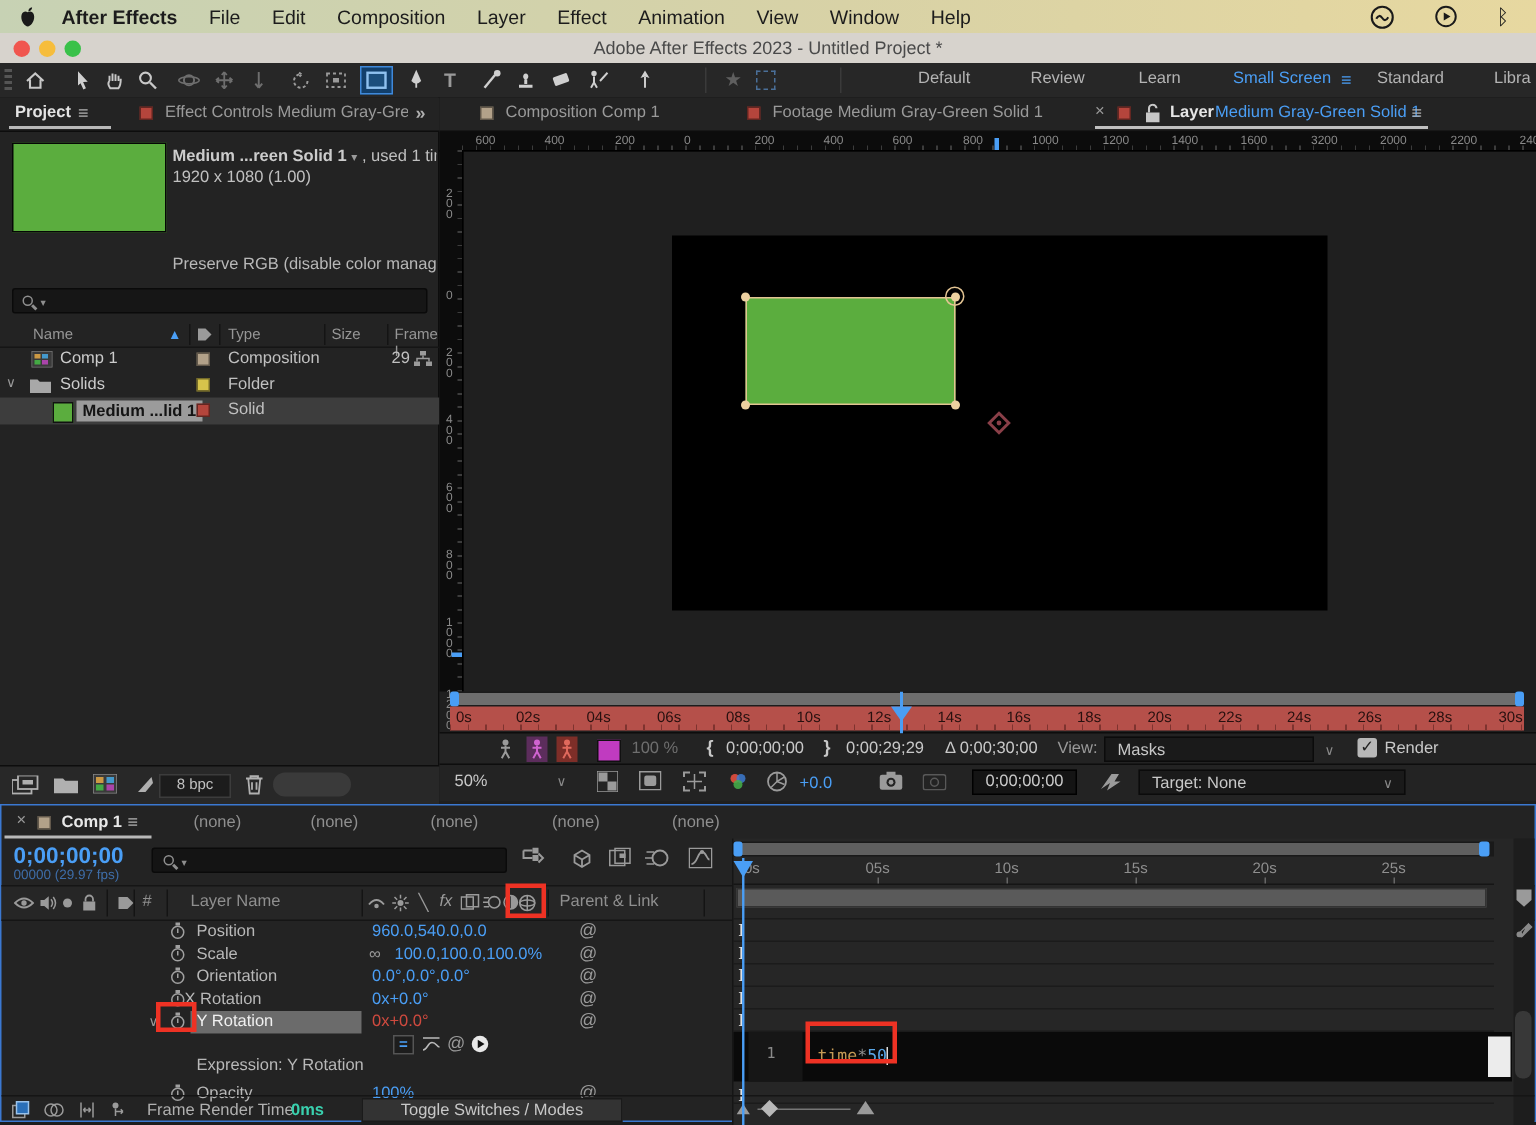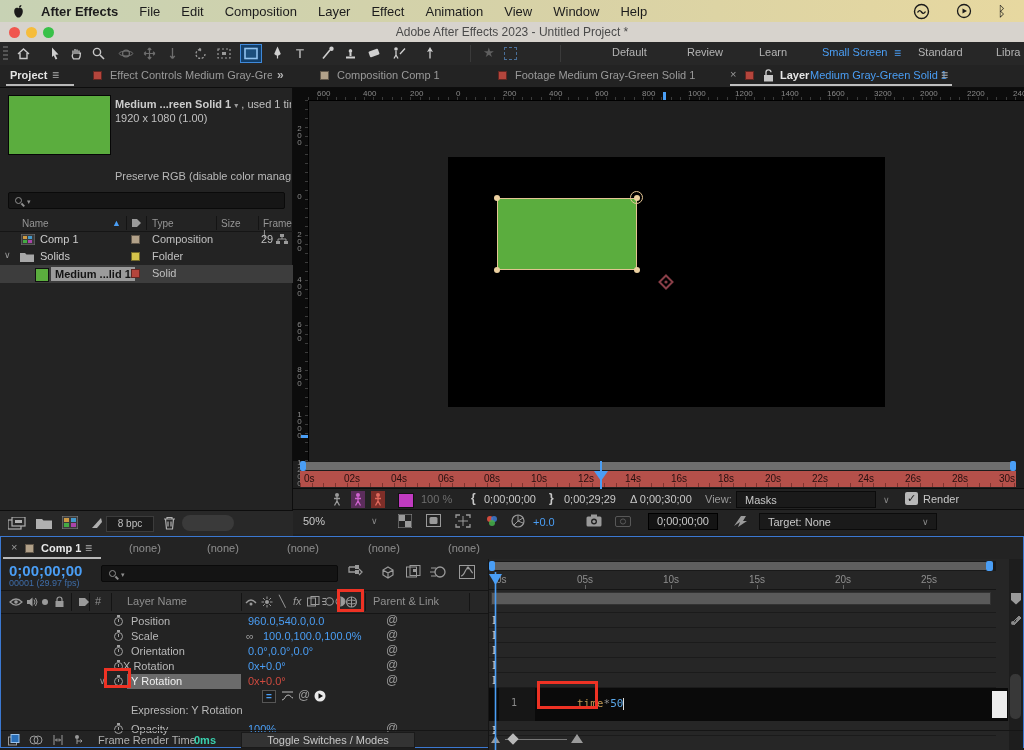--- a/index.html
+++ b/index.html
@@ -512,7 +512,7 @@
 
     <div class="a" style="left:0;top:22px;width:1022px;height:31px;">
       <span class="a" style="left:8px;top:3px;color:#4a9ef5;font-weight:700;font-size:15px;">0;00;00;00</span>
-      <span class="a" style="left:8px;top:19px;font-size:9px;color:#3e6da8;">00001 (29.97 fps)</span>
+      <span class="a" style="left:8px;top:19px;font-size:9px;color:#3e6da8;">00000 (29.97 fps)</span>
       <div class="a" style="left:100px;top:6px;width:237px;height:17px;background:#141414;border:1px solid #0a0a0a;border-radius:2px;box-sizing:border-box;">
         <span class="mag" style="left:7px;top:4px;"></span>
         <span class="a" style="left:19px;top:5px;color:#8f8f8f;font-size:7px;">▾</span>

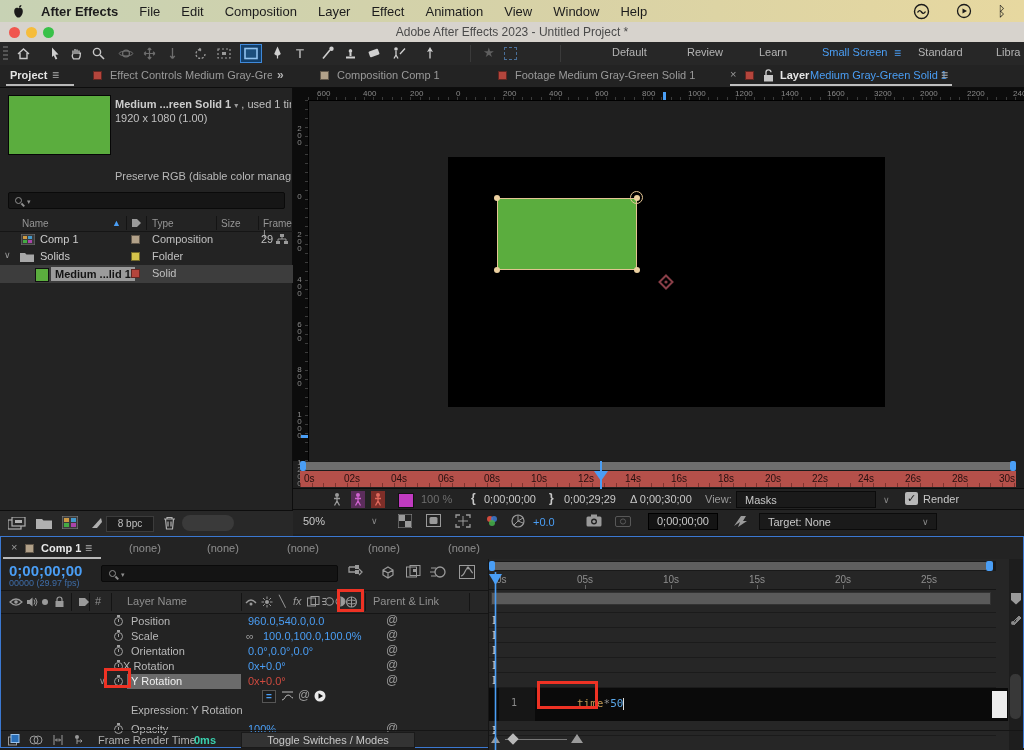--- a/index.html
+++ b/index.html
@@ -728,7 +728,7 @@
           <span class="a mono" style="left:12px;top:9px;color:#8a8a8a;font-size:10px;">1</span>
         </div>
         <span class="a mono" style="left:56px;top:9px;font-size:11px;">
-          <span style="color:#c49a55;margin-left:32px;">time</span><span style="color:#8f8f8f;">*</span><span style="color:#5aa7e8;">50</span><span style="display:inline-block;width:1px;height:12px;background:#ddd;vertical-align:middle;"></span>
+          <span style="color:#c49a55;">time</span><span style="color:#8f8f8f;">*</span><span style="color:#5aa7e8;">50</span><span style="display:inline-block;width:1px;height:12px;background:#ddd;vertical-align:middle;"></span>
         </span>
         <span class="a" style="left:503px;top:3px;width:15px;height:27px;background:#ececec;"></span>
       </div>

